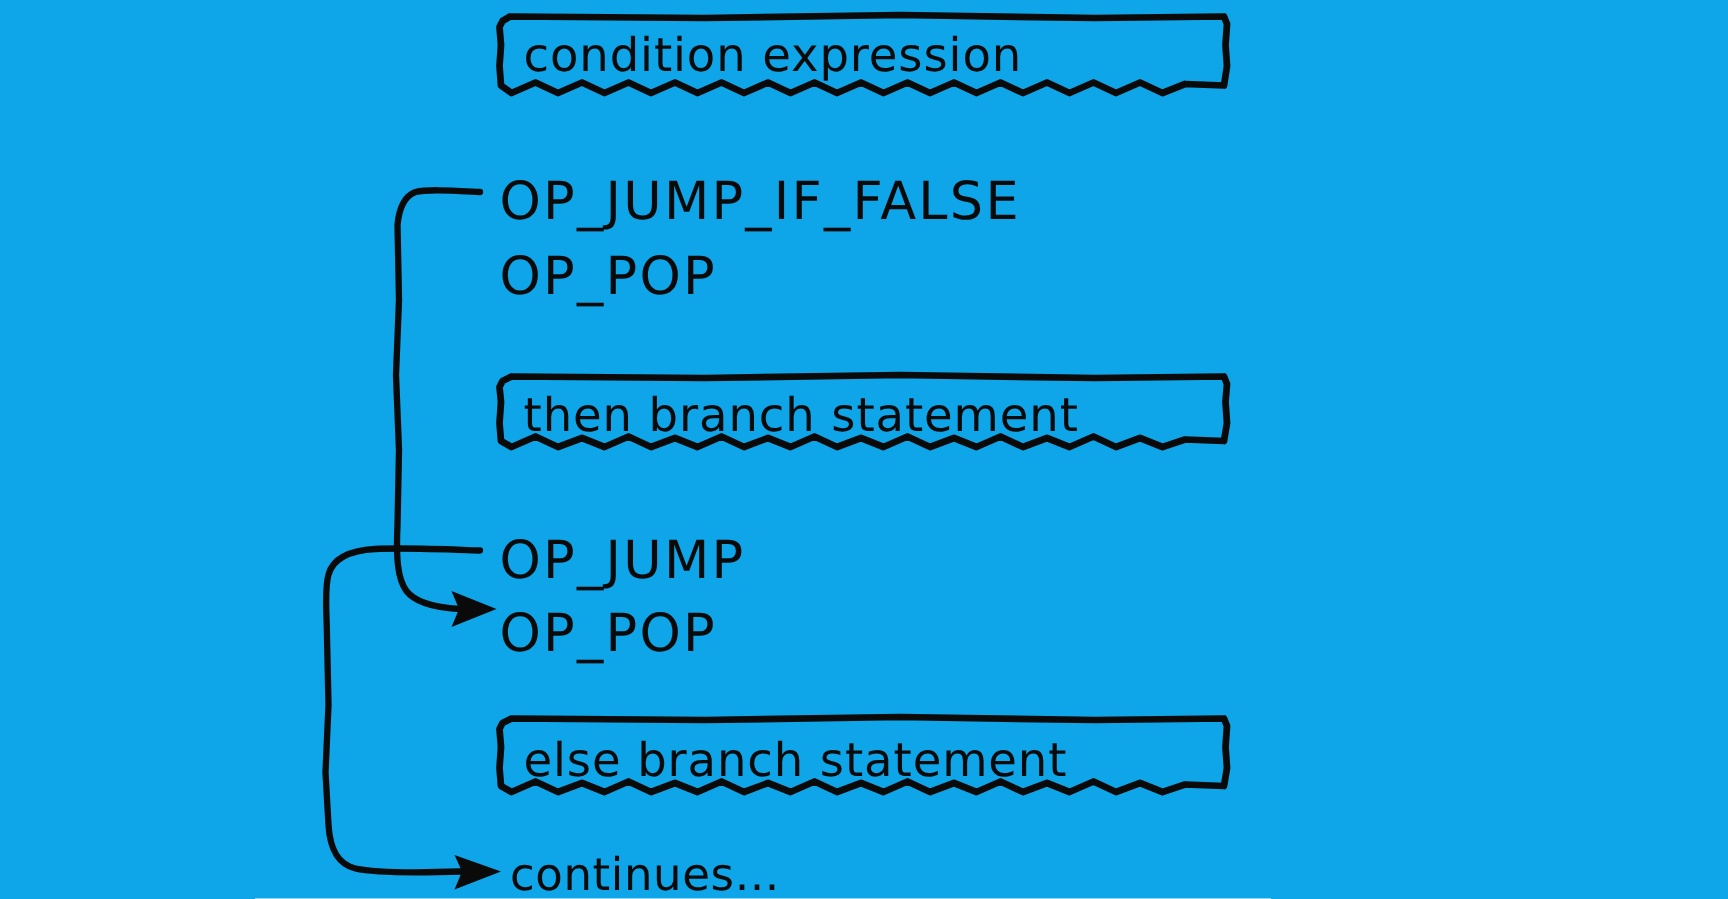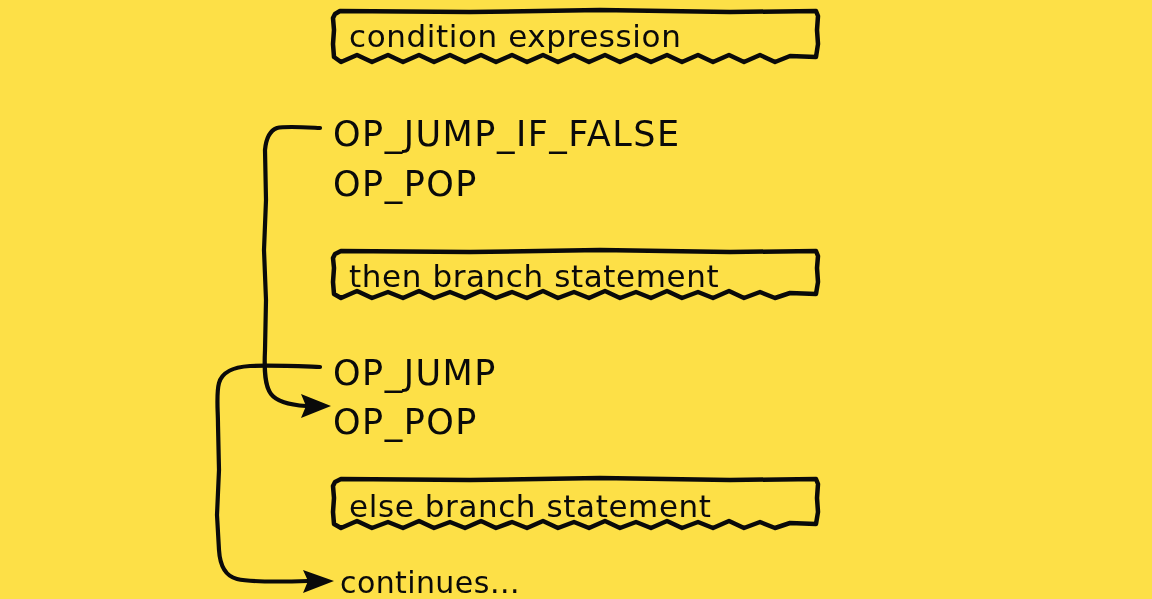--- a/index.html
+++ b/index.html
@@ -15,7 +15,7 @@
     position: relative;
     width: 1152px;
     height: 599px;
-    background: #fde047;
+    background: #0ea5e9;
     overflow: hidden;
   }
   #diagram-svg {

